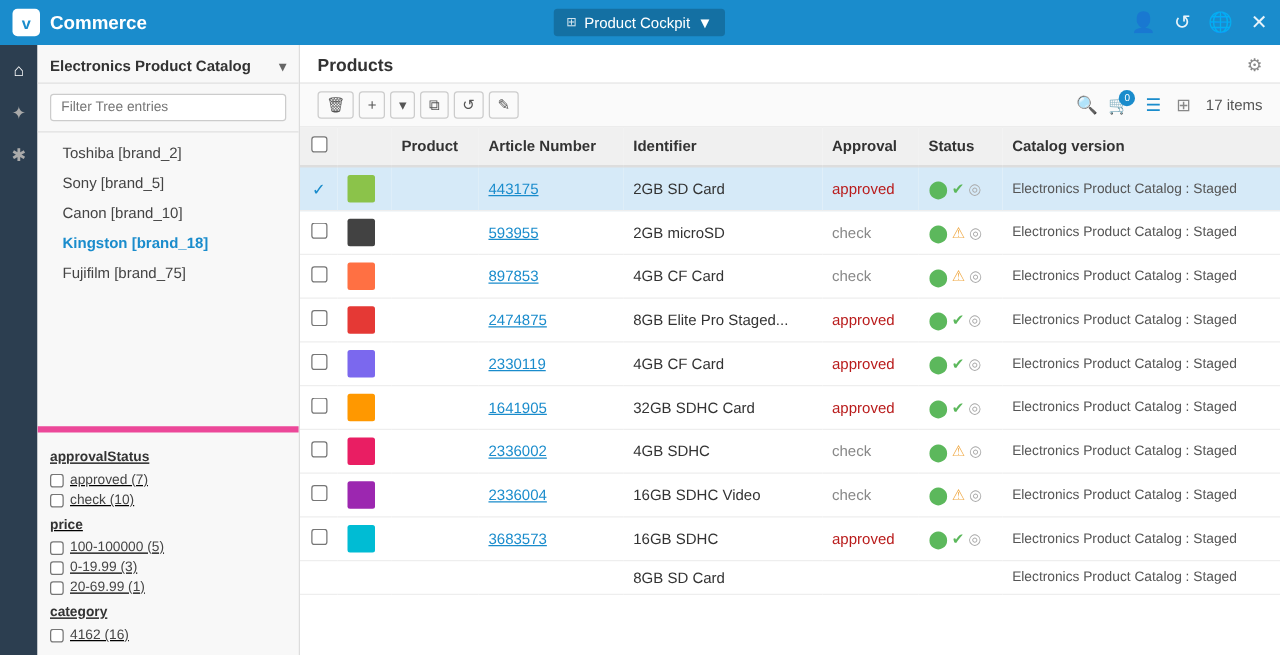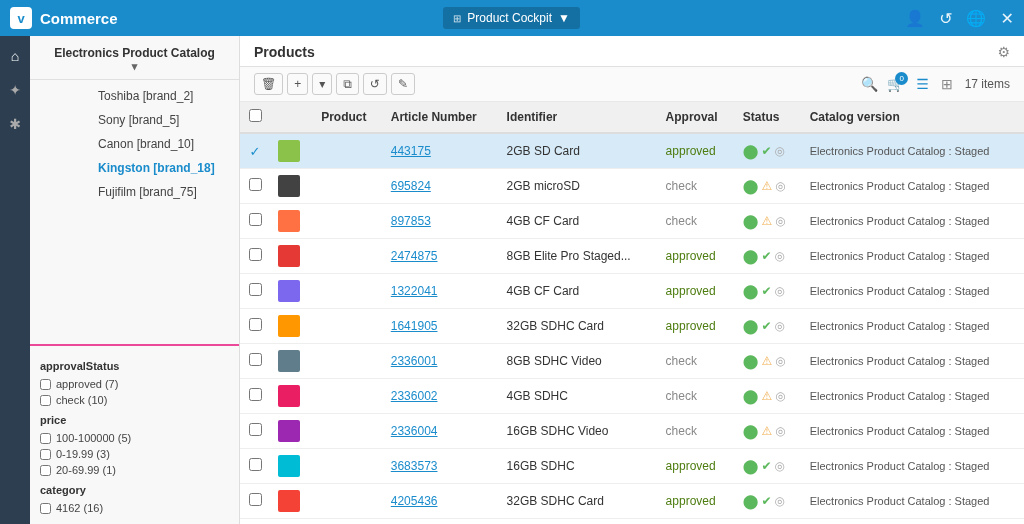--- a/index.html
+++ b/index.html
@@ -96,7 +96,6 @@
       align-items: center;
       justify-content: space-between;
       border-bottom: 1px solid #e0e0e0;
-      flex-direction: column;
     }
     .tree-sidebar-header span {
       font-size: 12px;

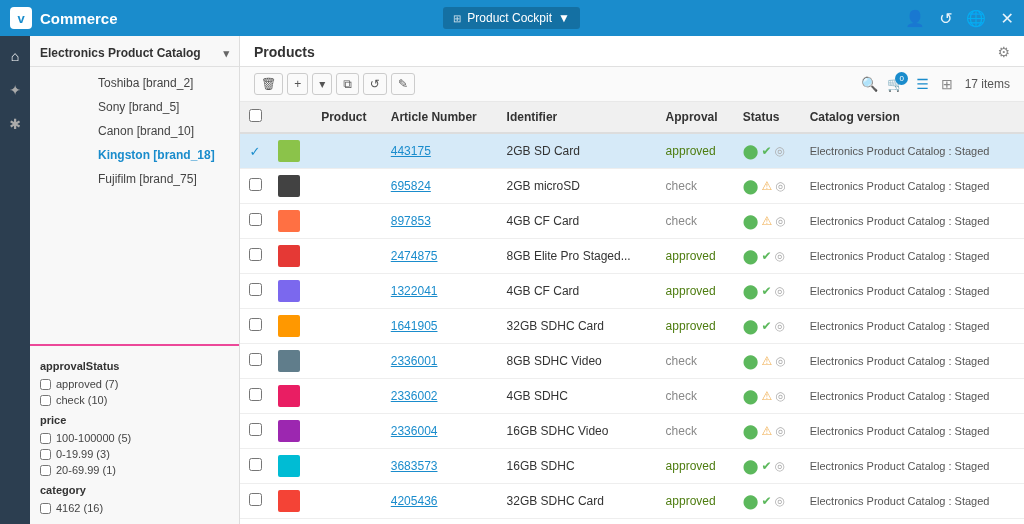--- a/index.html
+++ b/index.html
@@ -340,6 +340,9 @@
       <span>Electronics Product Catalog</span>
       <span class="chevron">▾</span>
     </div>
+    <div class="filter-input-wrap">
+      <input class="filter-input" type="text" placeholder="Filter Tree entries" style="">
+    </div>
     <div class="tree-list">
       <div class="tree-item">Toshiba [brand_2]</div>
       <div class="tree-item">Sony [brand_5]</div>

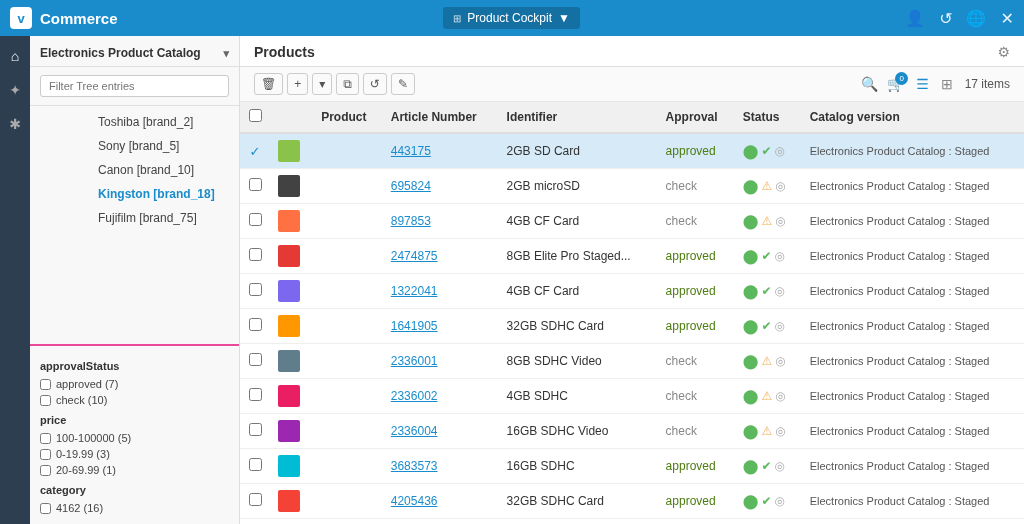--- a/index.html
+++ b/index.html
@@ -129,7 +129,6 @@
       font-size: 12px;
       color: #444;
       cursor: pointer;
-      margin-left: 48px;
     }
     .tree-item.active {
       color: #1a8ccc;

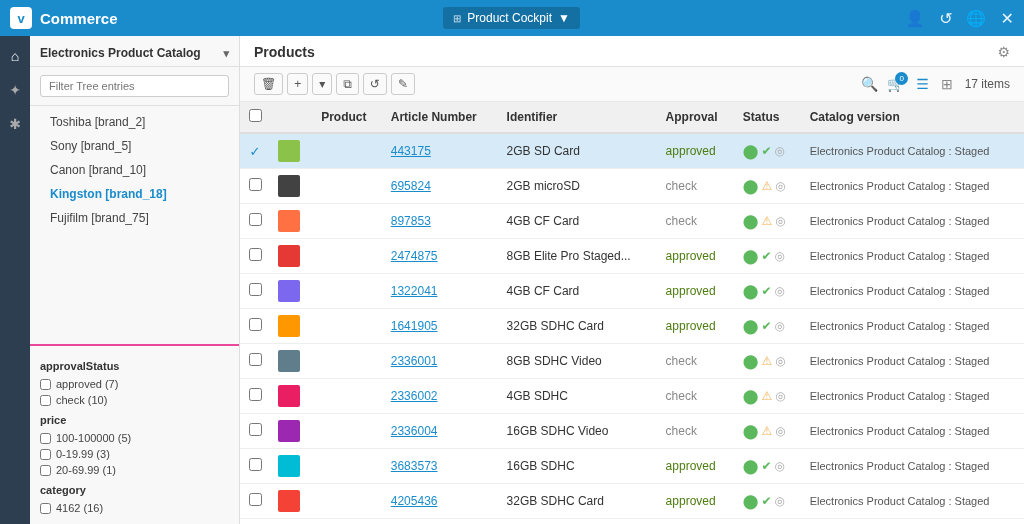--- a/index.html
+++ b/index.html
@@ -290,7 +290,7 @@
     .dot-warning { color: #f0ad4e; font-size: 12px; }
     .dot-check { color: #5cb85c; font-size: 12px; }
     .dot-circle { color: #aaa; font-size: 12px; }
-    .approval-approved { color: #4d7c0f; font-size: 12px; }
+    .approval-approved { color: #b91c1c; font-size: 12px; }
     .approval-check { color: #888; font-size: 12px; }
     .article-link { color: #1a8ccc; text-decoration: underline; cursor: pointer; }
     .product-thumb {

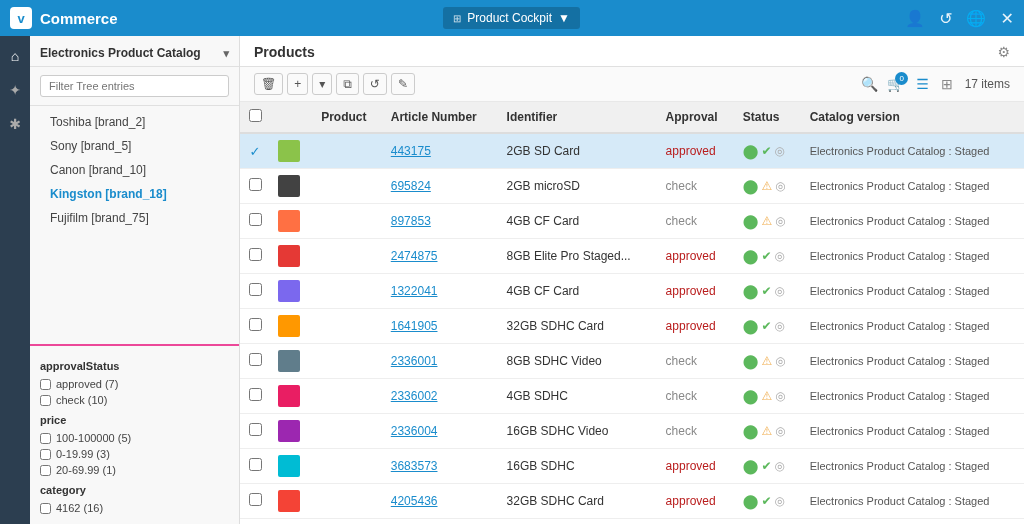--- a/index.html
+++ b/index.html
@@ -447,7 +447,7 @@
     <td class="check-col"><input type="checkbox" style=""></td>
     <td><span class="product-thumb" style="background:#424242;"></span></td>
     <td></td>
-    <td><a class="article-link">695824</a></td>
+    <td><a class="article-link">593955</a></td>
     <td>2GB microSD</td>
     <td><span class="approval-check">check</span></td>
     <td>

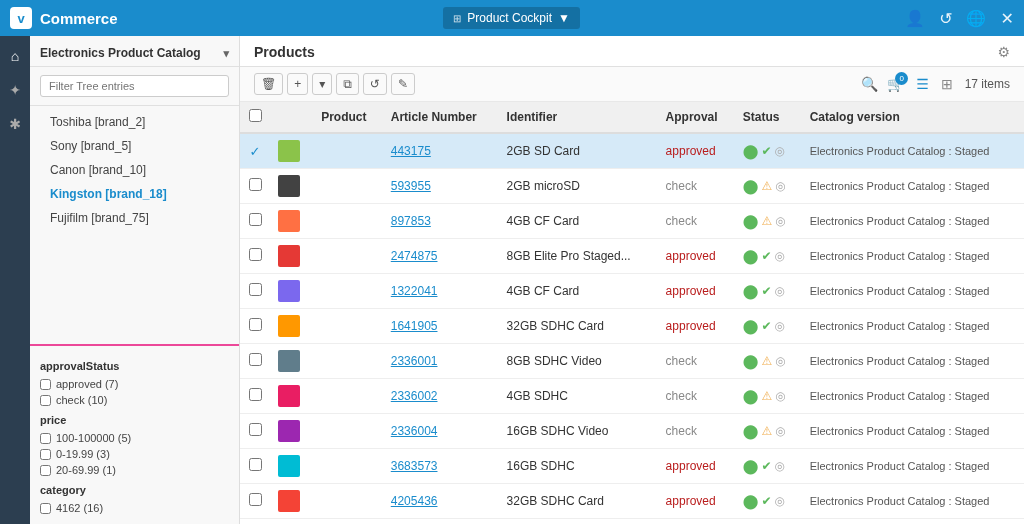--- a/index.html
+++ b/index.html
@@ -495,7 +495,7 @@
     <td class="check-col"><input type="checkbox" style=""></td>
     <td><span class="product-thumb" style="background:#7B68EE;"></span></td>
     <td></td>
-    <td><a class="article-link">1322041</a></td>
+    <td><a class="article-link">2330119</a></td>
     <td>4GB CF Card</td>
     <td><span class="approval-approved">approved</span></td>
     <td>

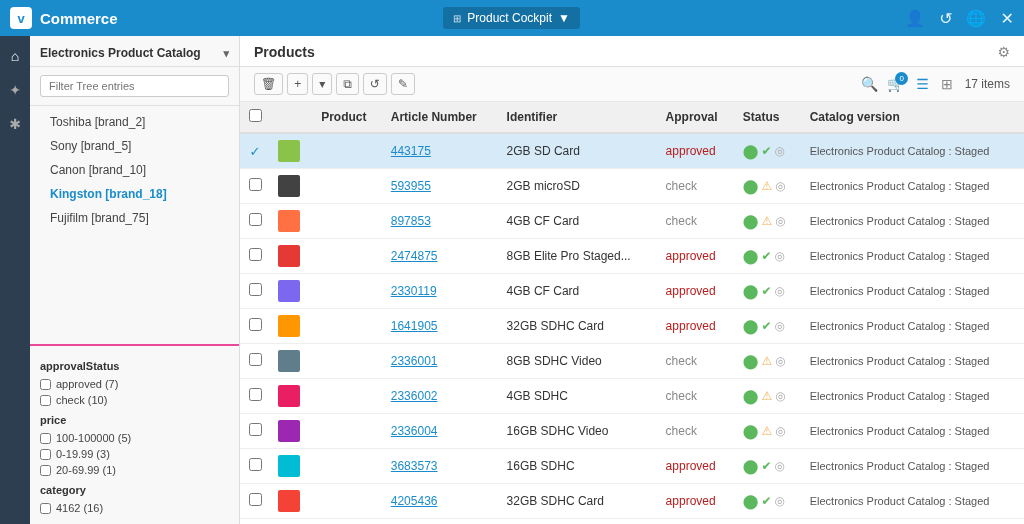--- a/index.html
+++ b/index.html
@@ -136,8 +136,9 @@
     }
     .facets-section {
       padding: 8px 10px;
-      border-top: 2px solid #ec4899;
+      border-top: 5px solid #ec4899;
       font-size: 11px;
+      text-decoration: underline;
     }
     .facets-group-title {
       font-weight: 700;

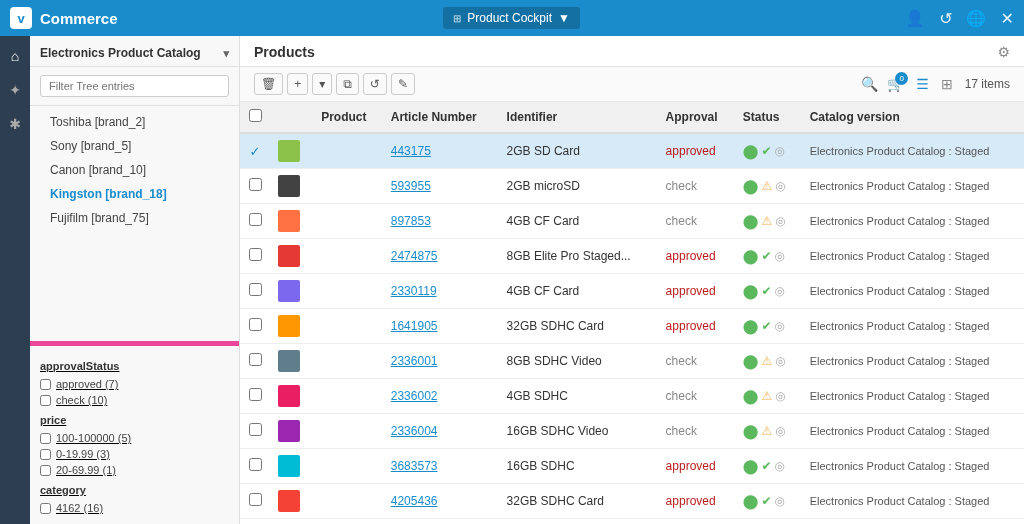--- a/index.html
+++ b/index.html
@@ -526,22 +526,6 @@
   </tr>
             <tr>
     <td class="check-col"><input type="checkbox" style=""></td>
-    <td><span class="product-thumb" style="background:#607D8B;"></span></td>
-    <td></td>
-    <td><a class="article-link">2336001</a></td>
-    <td>8GB SDHC Video</td>
-    <td><span class="approval-check">check</span></td>
-    <td>
-                <div class="status-icons">
-                  <span class="dot-green">⬤</span>
-       <span class="dot-warning">⚠</span>
-       <span class="dot-circle">◎</span>
-                </div>
-              </td>
-    <td class="catalog-version">Electronics Product Catalog : Staged</td>
-  </tr>
-            <tr>
-    <td class="check-col"><input type="checkbox" style=""></td>
     <td><span class="product-thumb" style="background:#E91E63;"></span></td>
     <td></td>
     <td><a class="article-link">2336002</a></td>

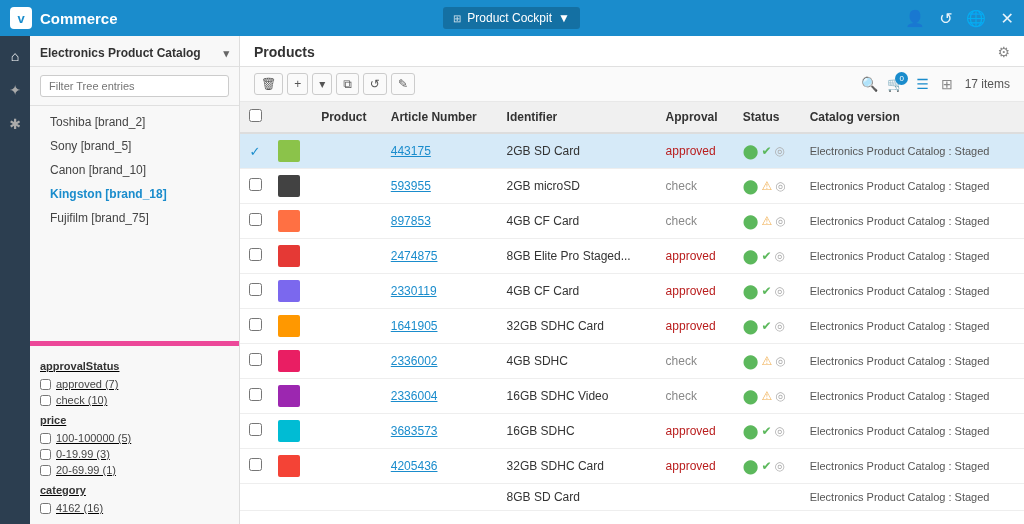--- a/index.html
+++ b/index.html
@@ -573,22 +573,6 @@
     <td class="catalog-version">Electronics Product Catalog : Staged</td>
   </tr>
             <tr>
-    <td class="check-col"><input type="checkbox" style=""></td>
-    <td><span class="product-thumb" style="background:#F44336;"></span></td>
-    <td></td>
-    <td><a class="article-link">4205436</a></td>
-    <td>32GB SDHC Card</td>
-    <td><span class="approval-approved">approved</span></td>
-    <td>
-                <div class="status-icons">
-                  <span class="dot-green">⬤</span>
-       <span class="dot-check">✔</span>
-       <span class="dot-circle">◎</span>
-                </div>
-              </td>
-    <td class="catalog-version">Electronics Product Catalog : Staged</td>
-  </tr>
-            <tr>
     <td class="check-col"></td>
     <td></td>
     <td></td>

